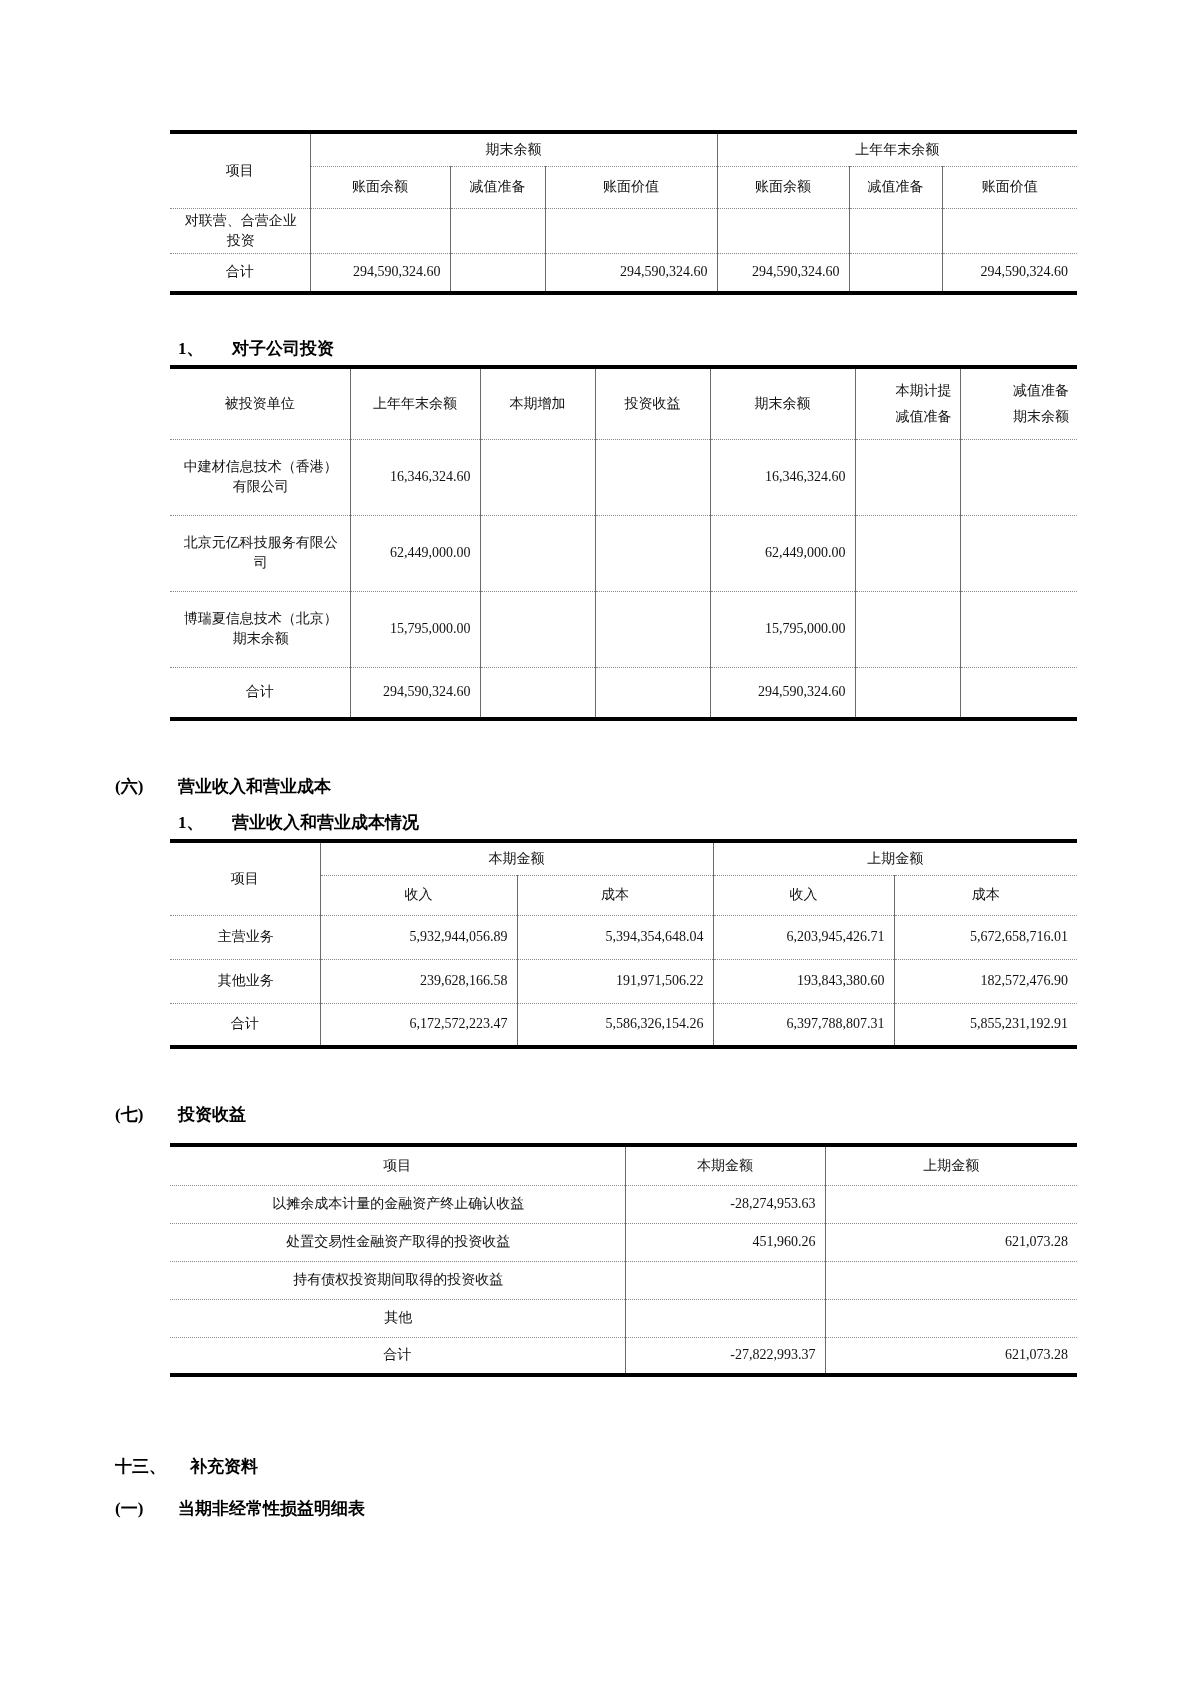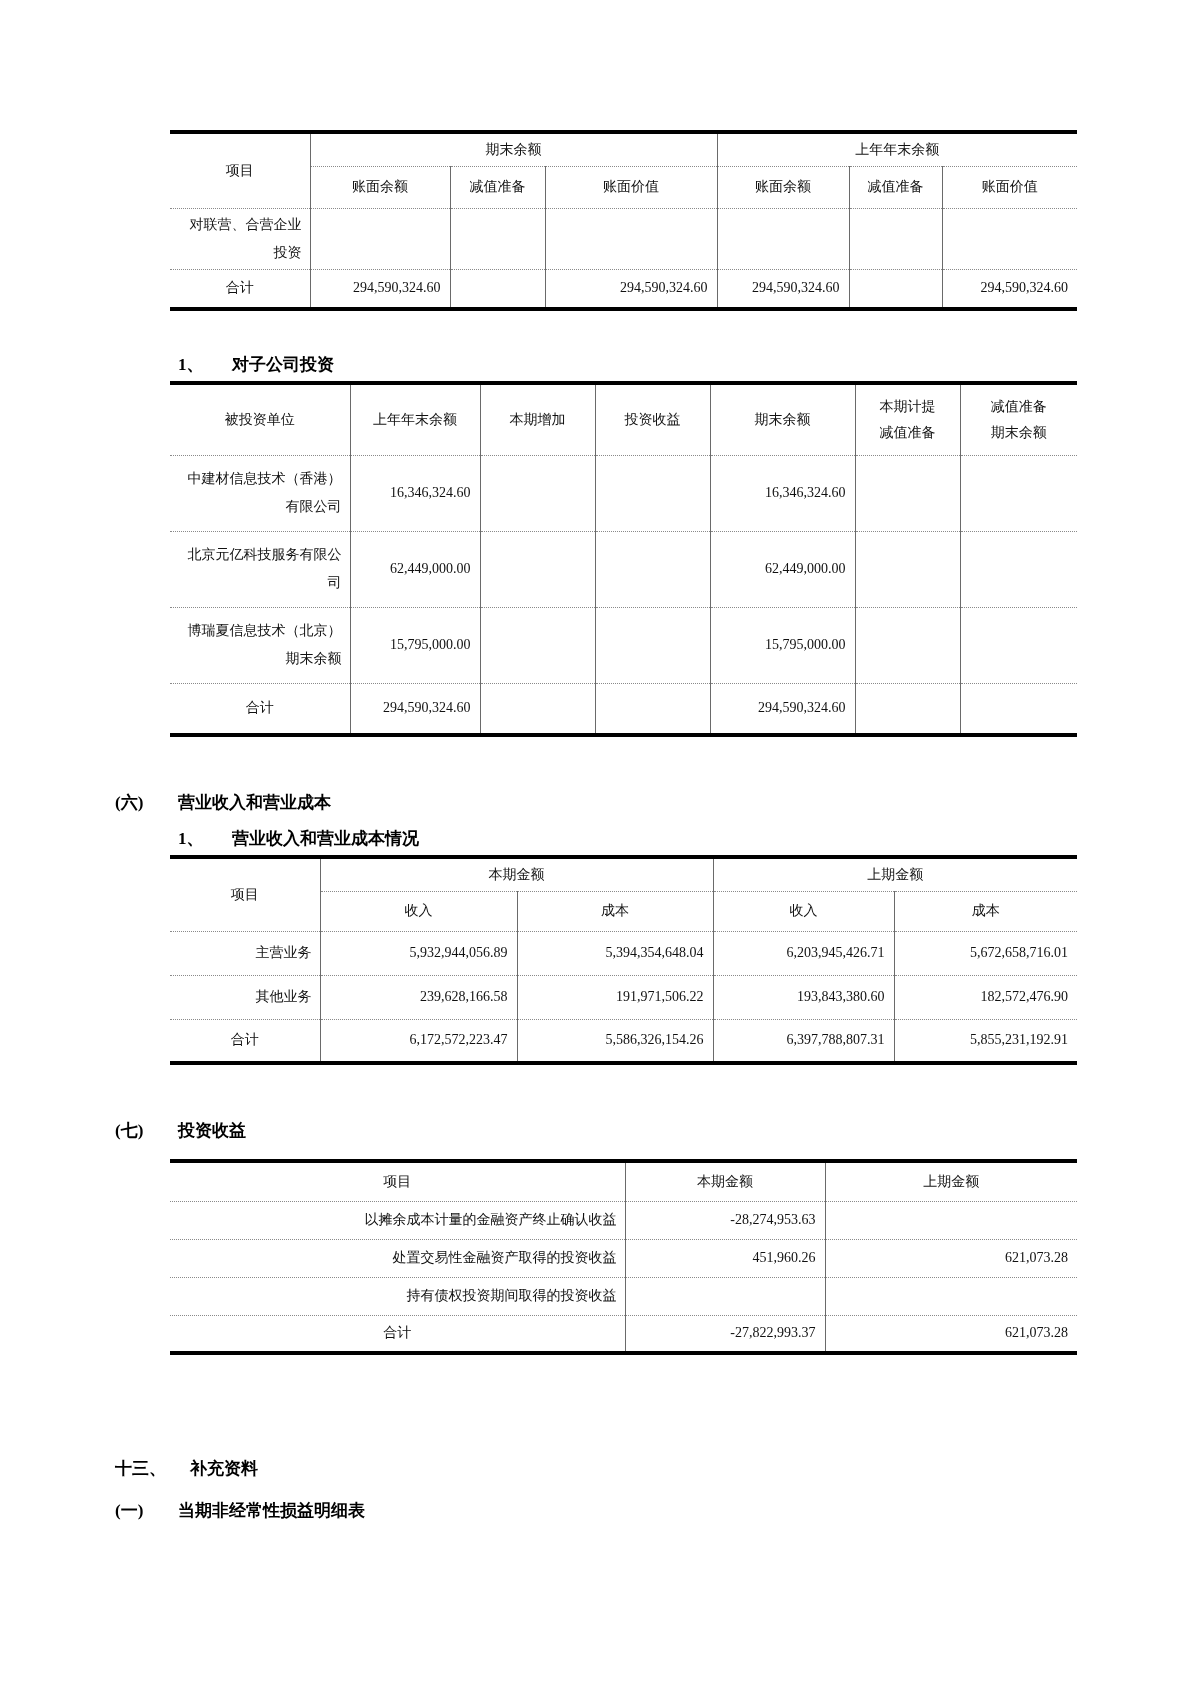--- a/index.html
+++ b/index.html
@@ -22,7 +22,7 @@
     padding:2px 8px;vertical-align:middle;text-align:center;
     overflow:hidden;white-space:nowrap;
   }
-  .tbl td.lbl{ text-align:right;padding-left:10px;white-space:normal;line-height:28px; }
+  .tbl td.lbl{ text-align:center;padding-left:10px;white-space:normal;line-height:20px; }
   .tbl td.num{ text-align:right;padding-right:9px; }
   .tbl td.tot{ text-align:center; }
   .tbl th{ line-height:26px; }

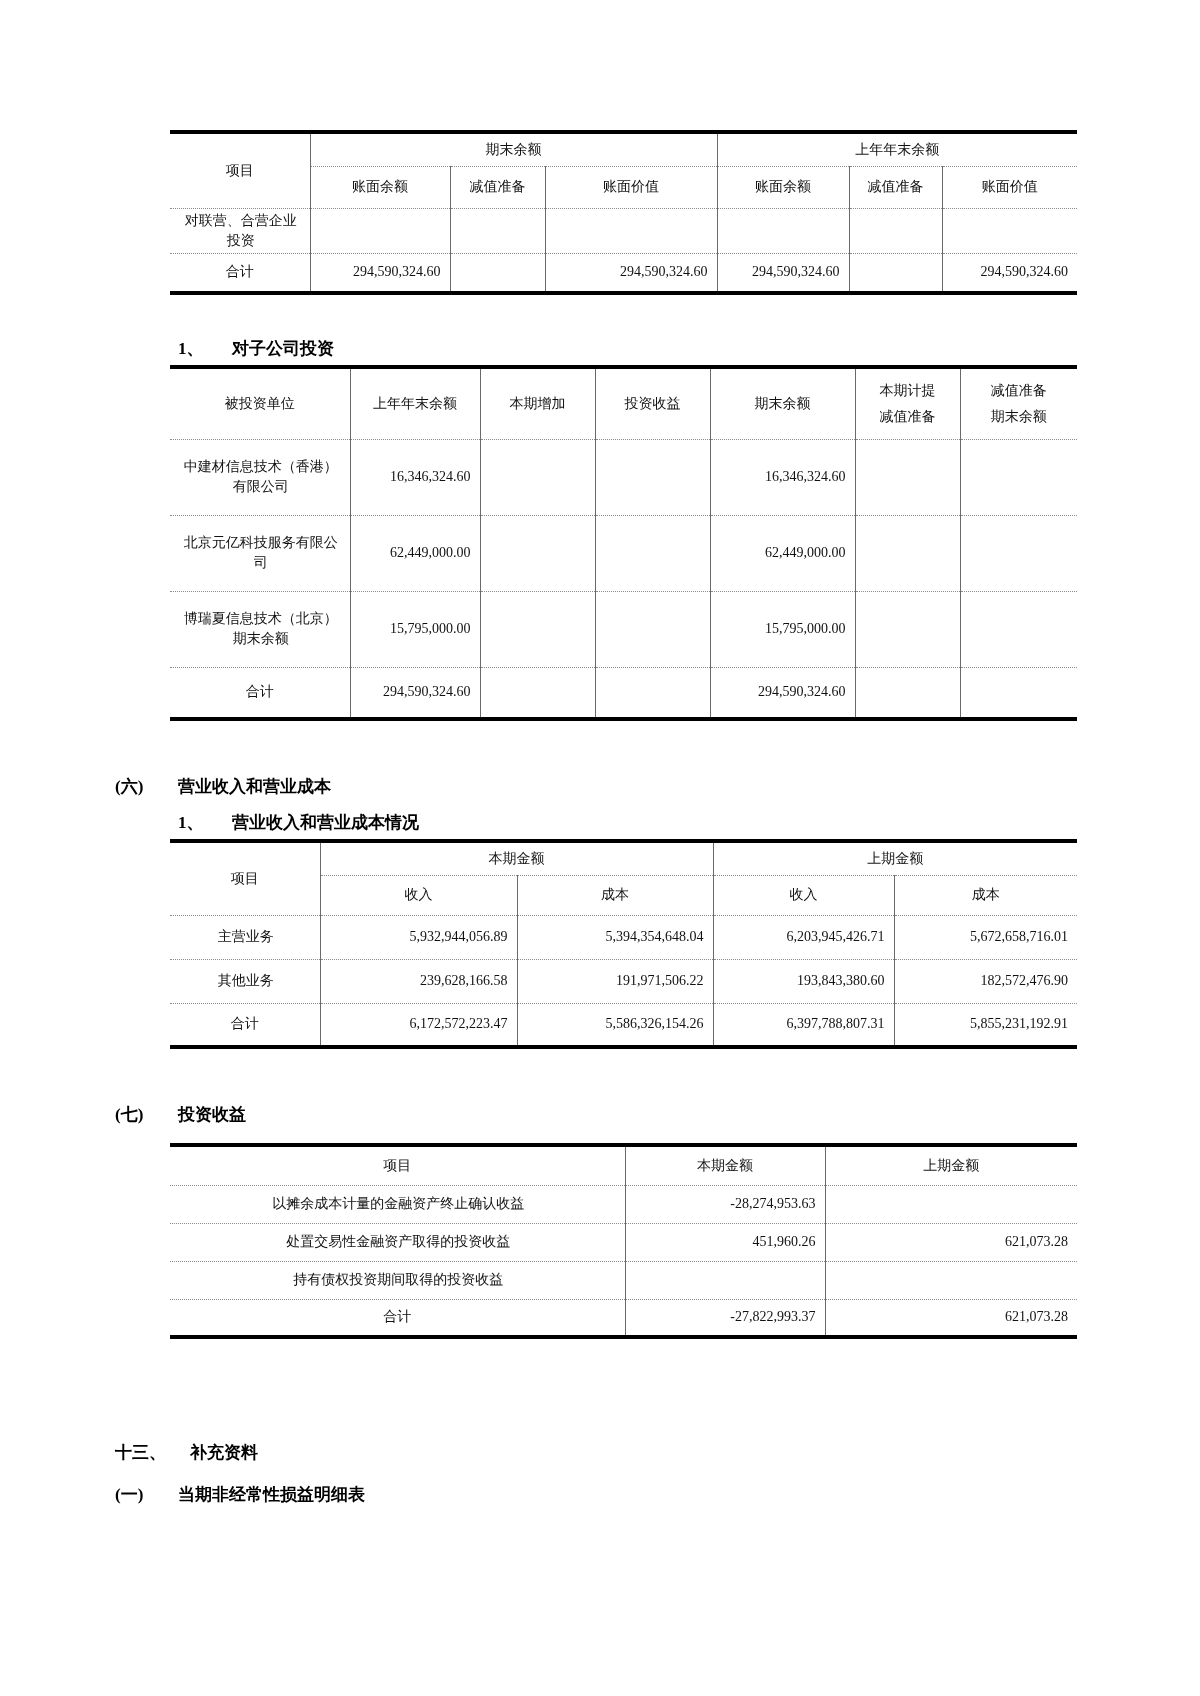--- a/index.html
+++ b/index.html
@@ -26,7 +26,7 @@
   .tbl td.num{ text-align:right;padding-right:9px; }
   .tbl td.tot{ text-align:center; }
   .tbl th{ line-height:26px; }
-  .tbl th .l2{ display:block;line-height:26px; }
+  .tbl th .l2{ display:block;line-height:26px;text-align:right; }
   
   tr.rh34{height:34px} tr.rh38{height:38px} tr.rh40{height:40px}
   tr.rh42{height:42px} tr.rh44{height:44px} tr.rh52{height:52px}

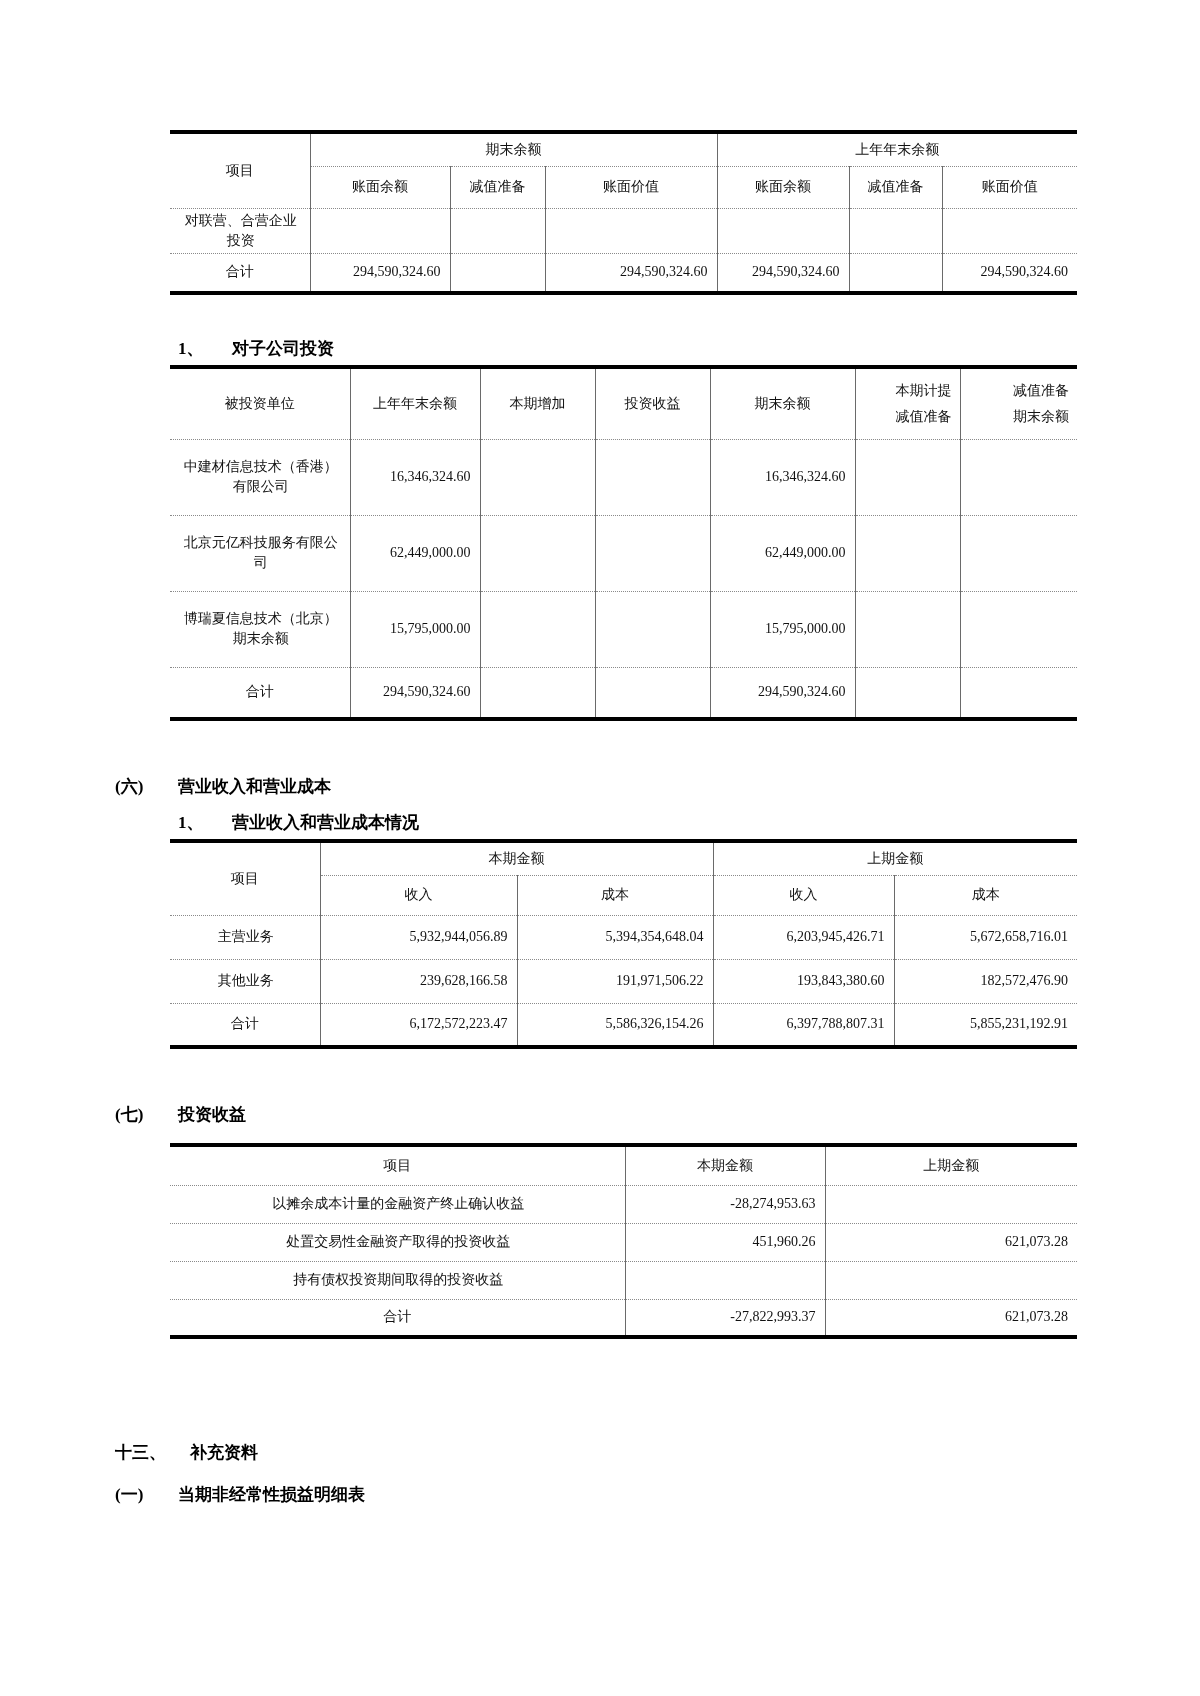--- a/index.html
+++ b/index.html
@@ -255,6 +255,11 @@
       <td class="num"></td>
     </tr>
     <tr class="rh38">
+      <td class="lbl">其他</td>
+      <td class="num"></td>
+      <td class="num"></td>
+    </tr>
+    <tr class="rh38">
       <td class="tot">合计</td>
       <td class="num">-27,822,993.37</td>
       <td class="num">621,073.28</td>

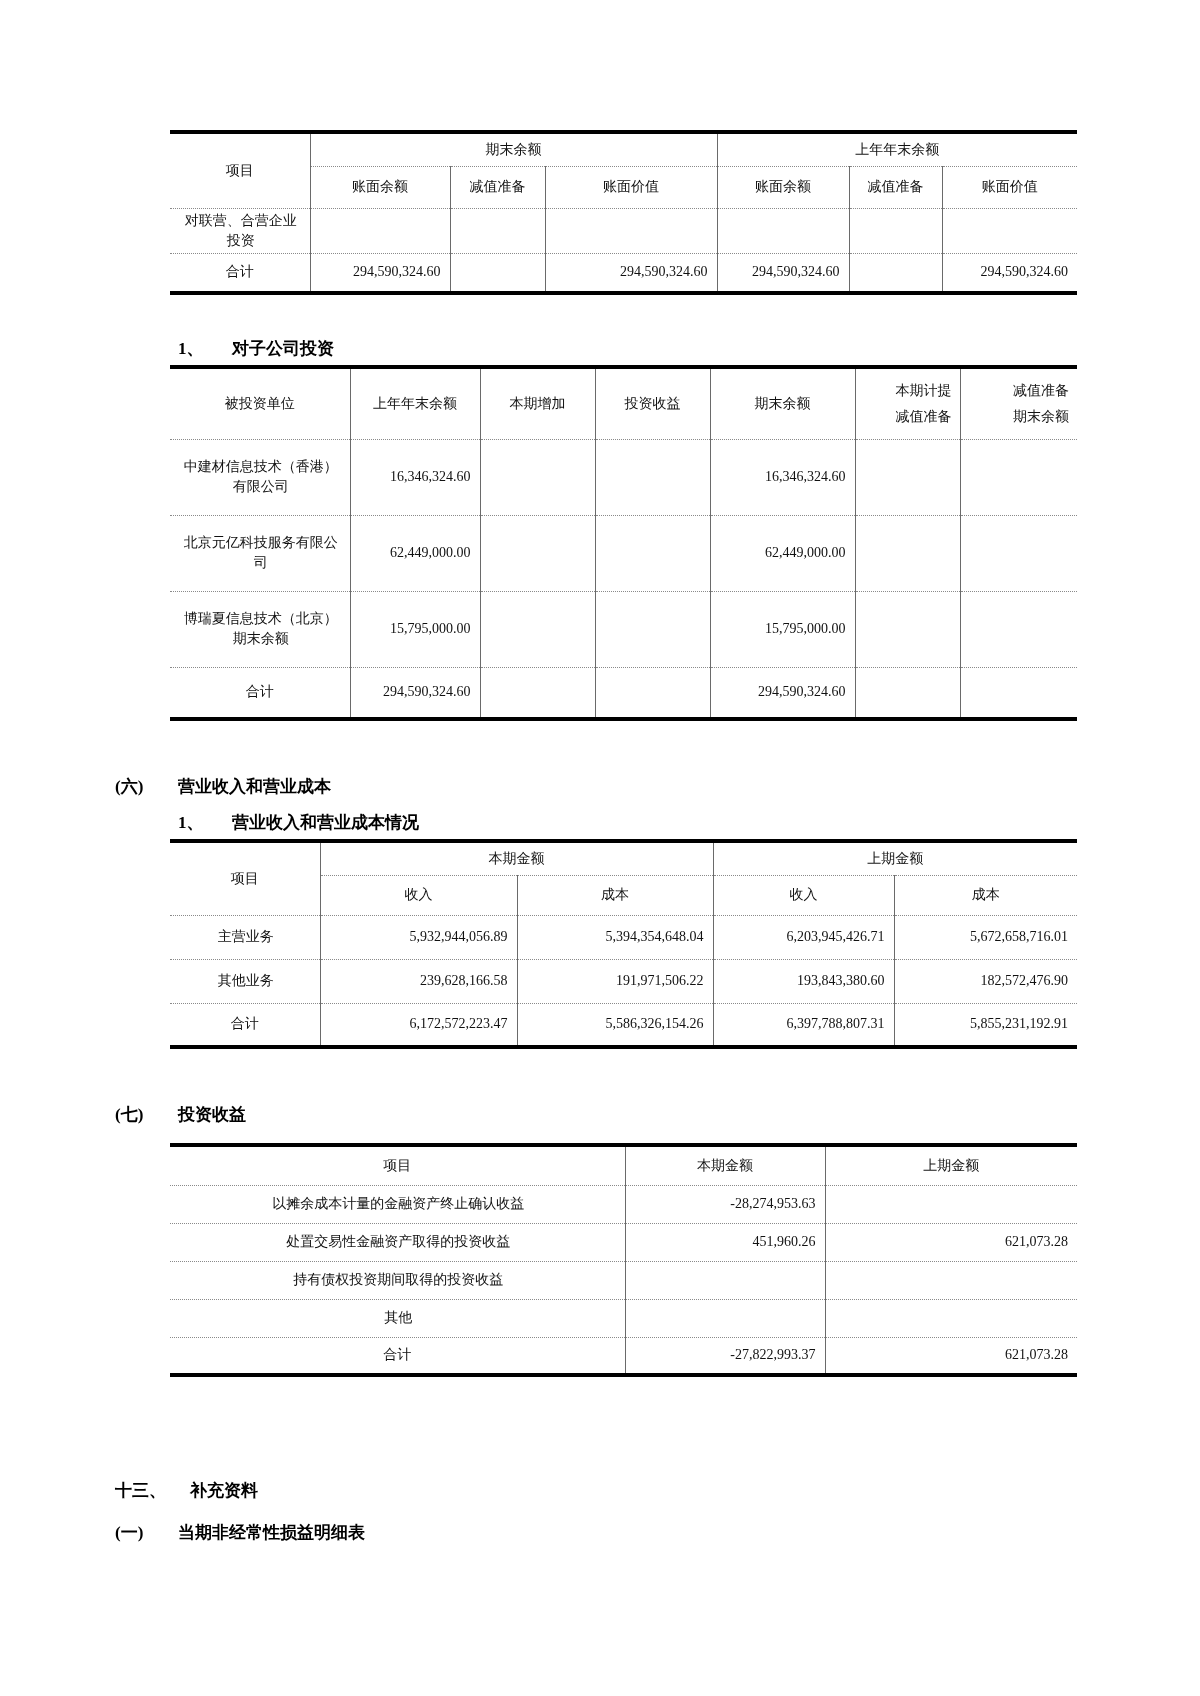--- a/index.html
+++ b/index.html
@@ -48,7 +48,7 @@
   #t3{ margin-top:6px; }
   #h-sec7{ margin-top:56px; }
   #t4{ margin-top:18px; }
-  #h-sec13{ margin-top:104px; }
+  #h-sec13{ margin-top:80px; }
   #h-sec13-1{ margin-top:22px; }
 </style>
 </head>

